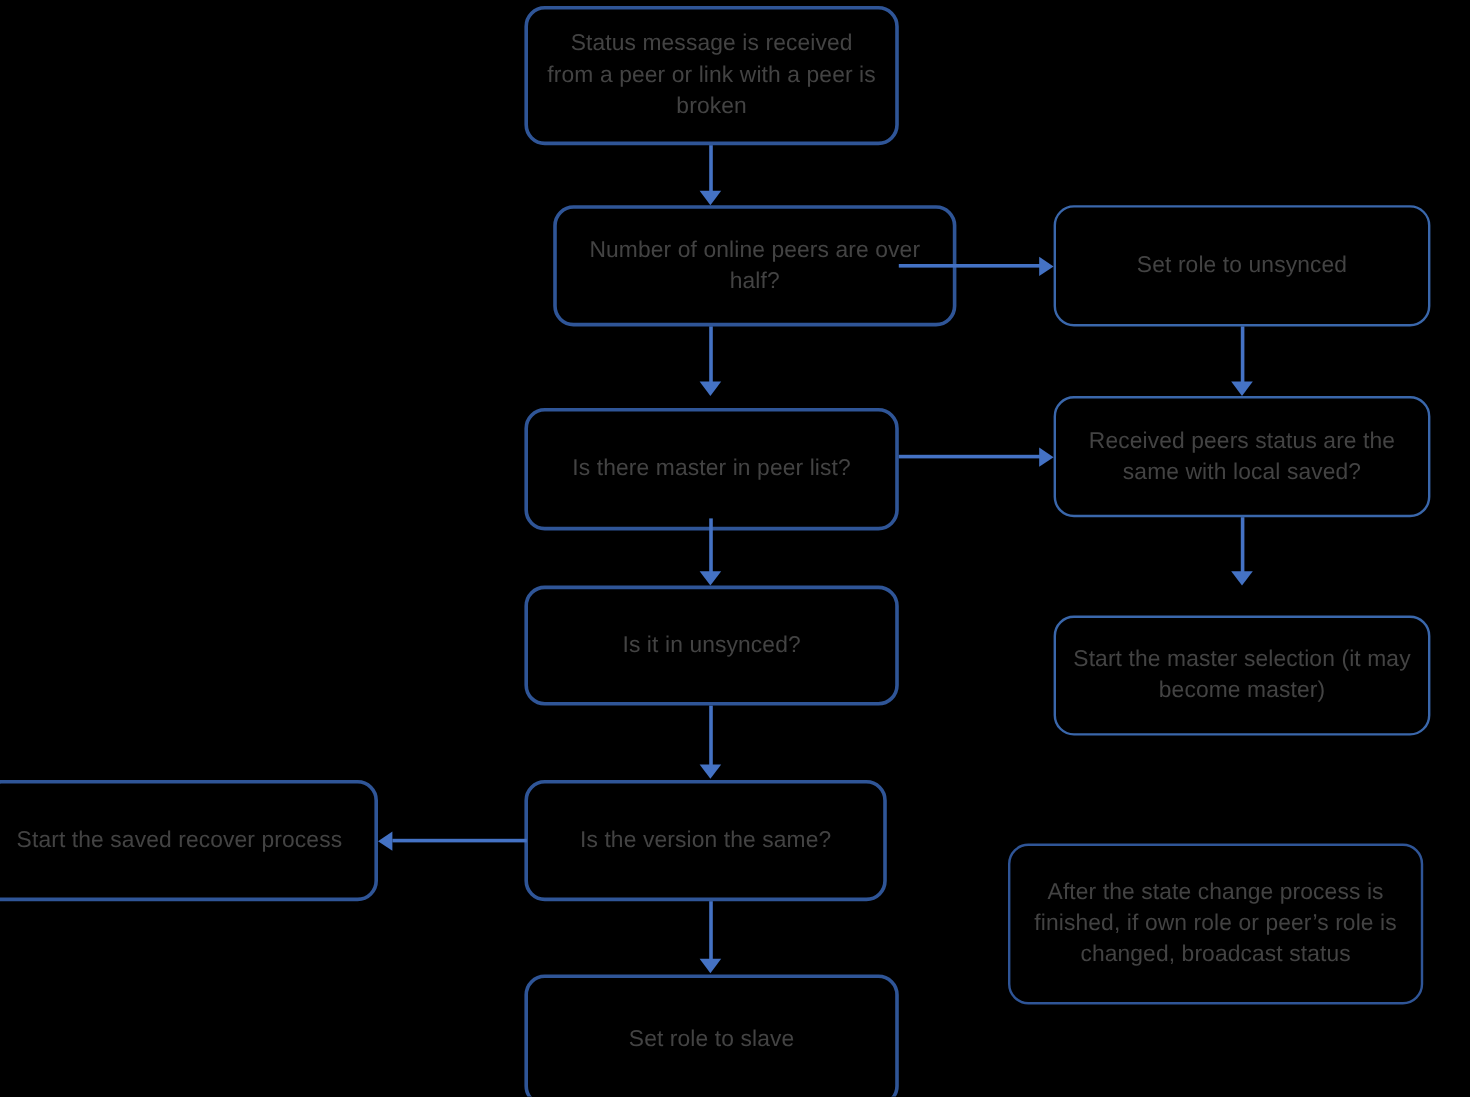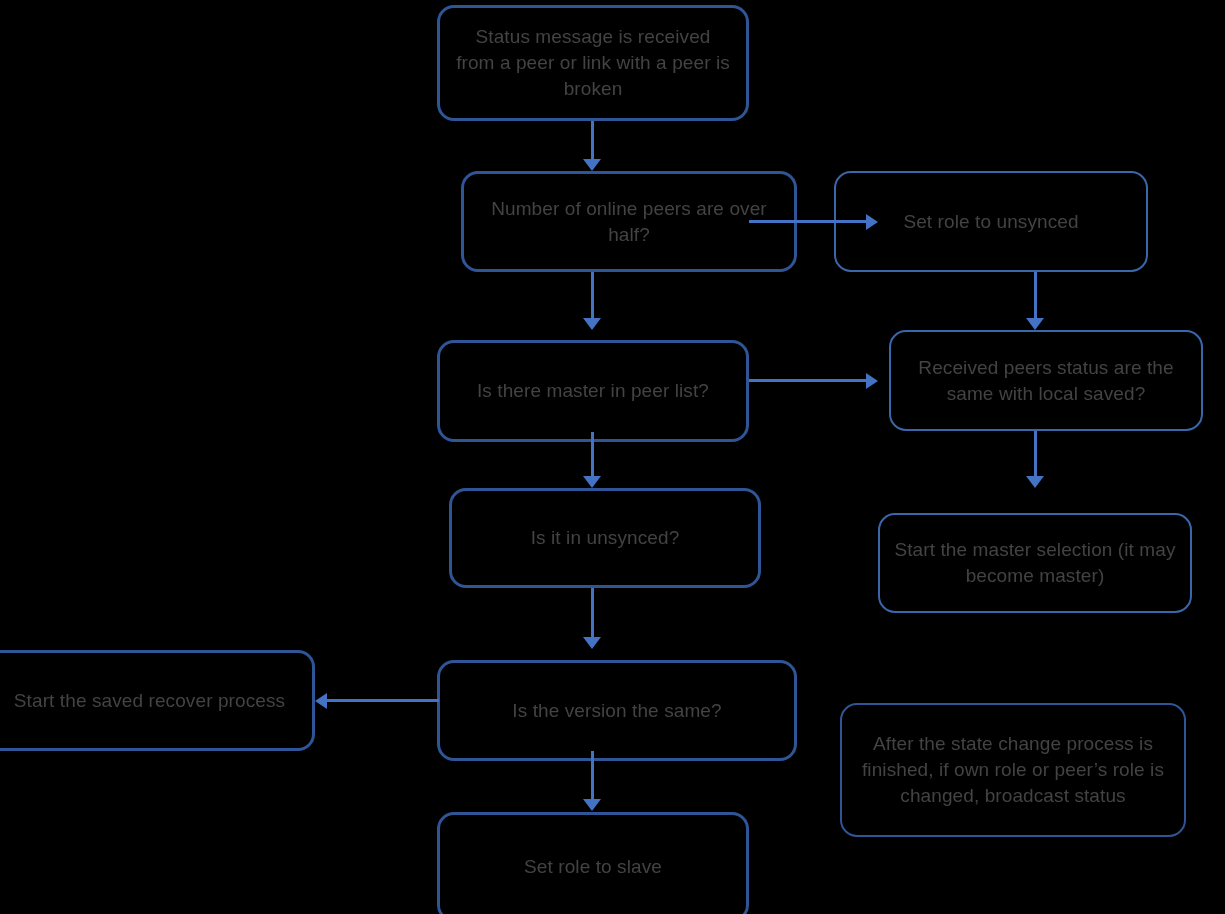--- a/index.html
+++ b/index.html
@@ -103,7 +103,7 @@
     <span>Set role to slave</span>
   </div>
 
-  <div class="node node-side" style="left:834px; top:171px; width:314px; height:101px;">
+  <div class="node node-side" style="left:878px; top:171px; width:314px; height:101px;">
     <span>Set role to unsynced</span>
   </div>
 

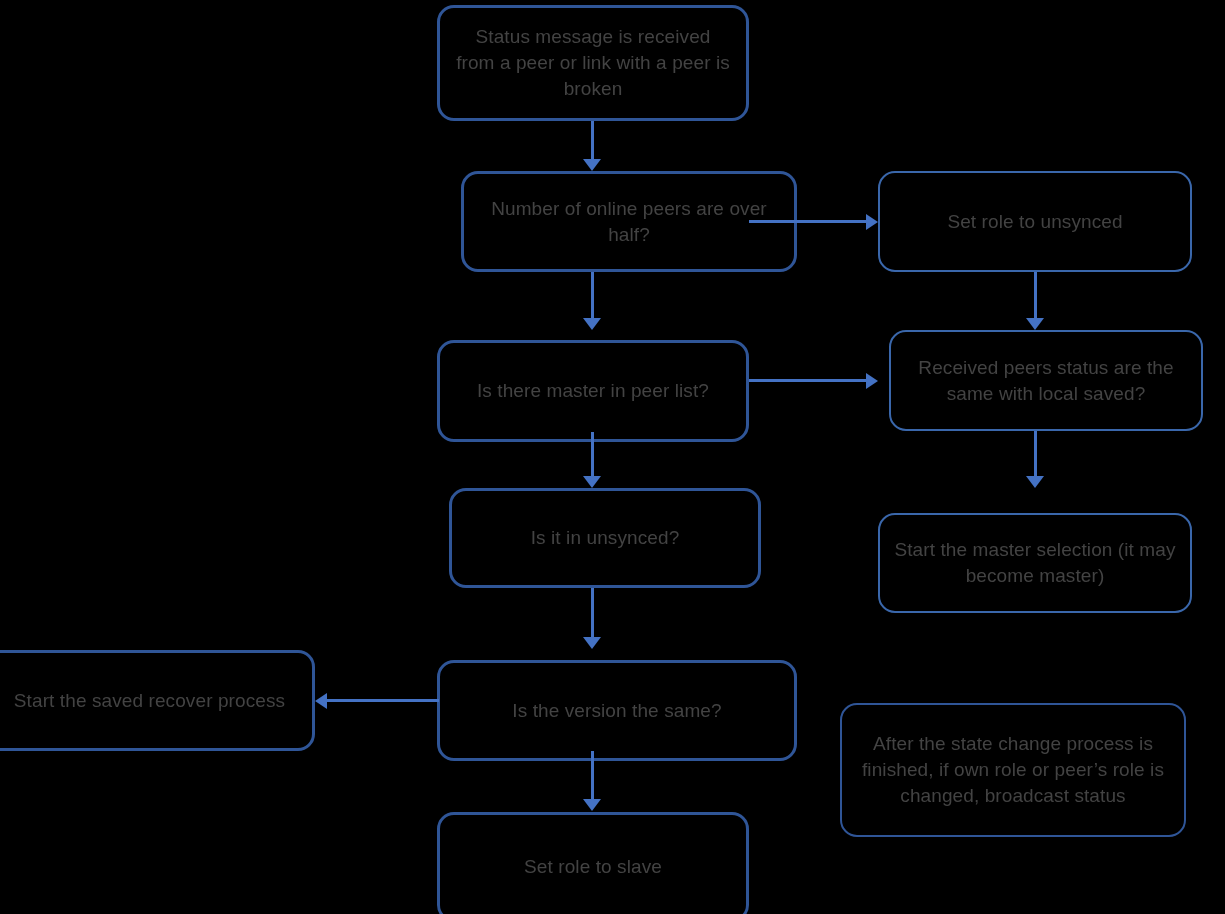--- a/index.html
+++ b/index.html
@@ -107,7 +107,7 @@
     <span>Set role to unsynced</span>
   </div>
 
-  <div class="node node-side" style="left:878px; top:330px; width:314px; height:101px;margin-left:11px;">
+  <div class="node node-side" style="left:878px; top:330px; width:314px; height:101px;">
     <span>Received peers status are the same with local saved?</span>
   </div>
 

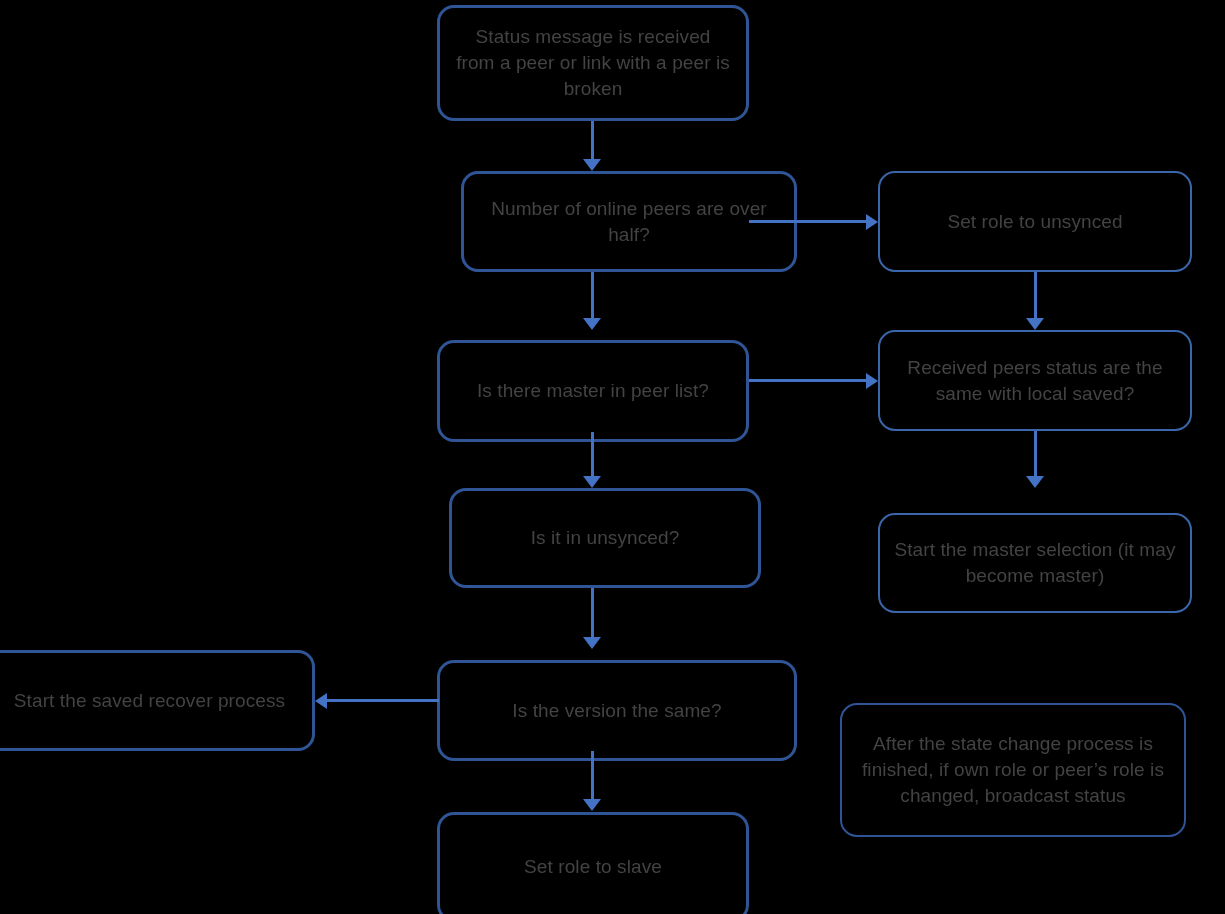--- a/index.html
+++ b/index.html
@@ -91,7 +91,7 @@
     <span>Is there master in peer list?</span>
   </div>
 
-  <div class="node node-main" style="left:437px; top:488px; width:312px; height:100px;margin-left:12px;">
+  <div class="node node-main" style="left:437px; top:488px; width:312px; height:100px;">
     <span>Is it in unsynced?</span>
   </div>
 

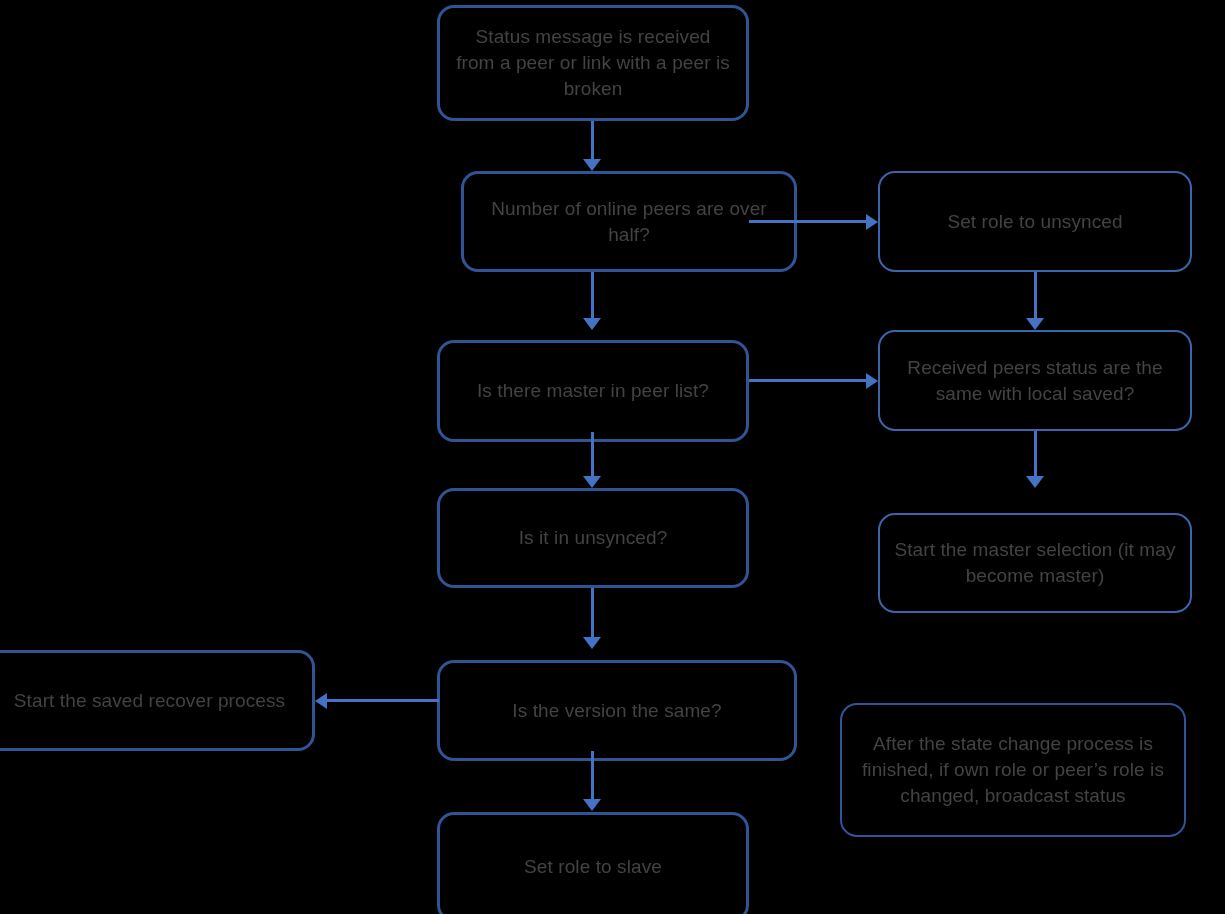--- a/index.html
+++ b/index.html
@@ -95,7 +95,7 @@
     <span>Is it in unsynced?</span>
   </div>
 
-  <div class="node node-main" style="left:437px; top:650px; width:360px; height:101px;margin-top:10px;">
+  <div class="node node-main" style="left:437px; top:650px; width:302px; height:101px;">
     <span>Is the version the same?</span>
   </div>
 

